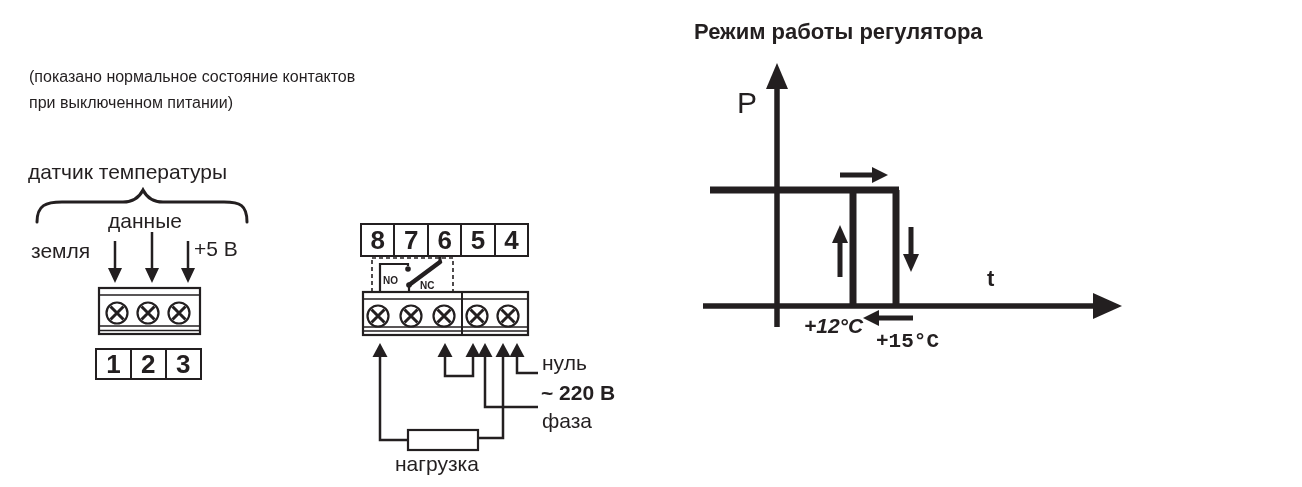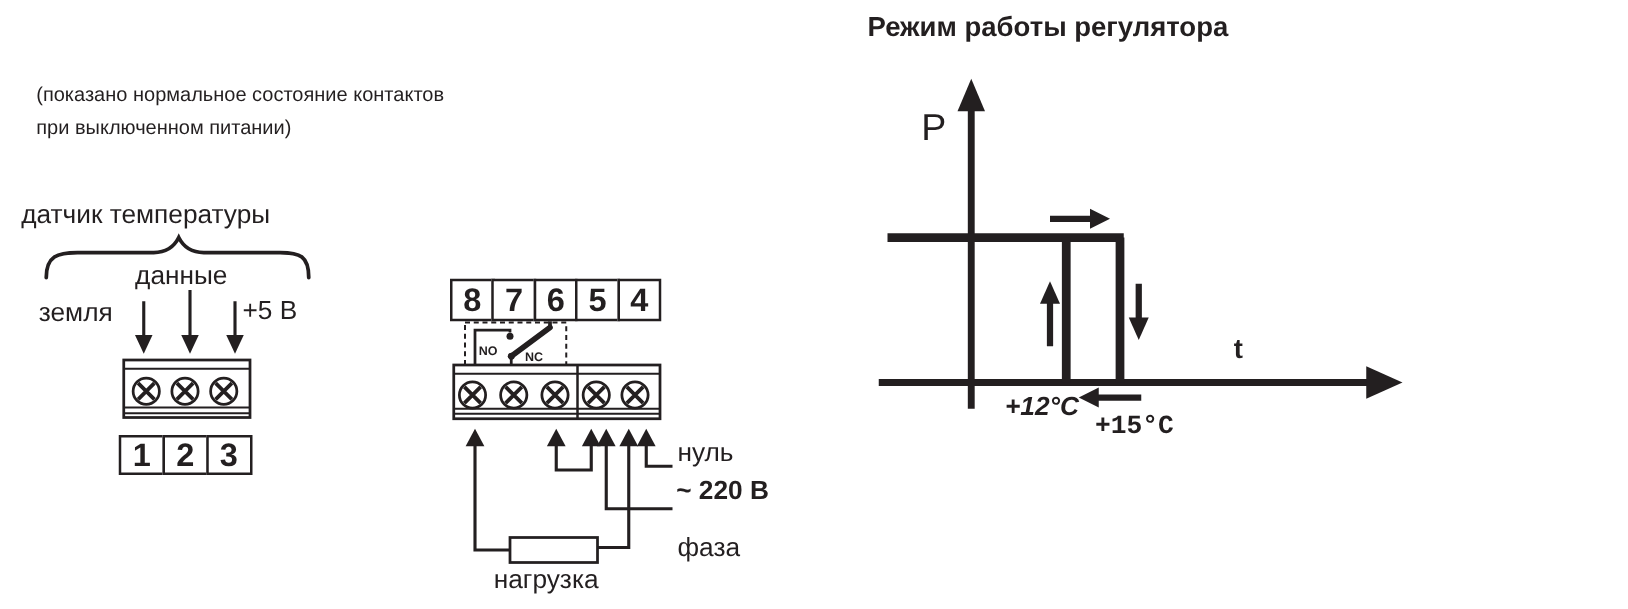--- a/index.html
+++ b/index.html
@@ -160,7 +160,7 @@
   <div class="abs lbl" style="left:542px;top:427px;">фаза</div>
   <div class="abs lbl" style="left:395px;top:452px;text-align:center;">нагрузка</div>
 
-  <div class="abs title" style="left:694px;top:9px;">Режим работы регулятора</div>
+  <div class="abs title" style="left:694px;top:19px;">Режим работы регулятора</div>
 
   <svg style="left:695px;top:55px;" width="440" height="280" viewBox="0 0 440 280">
 

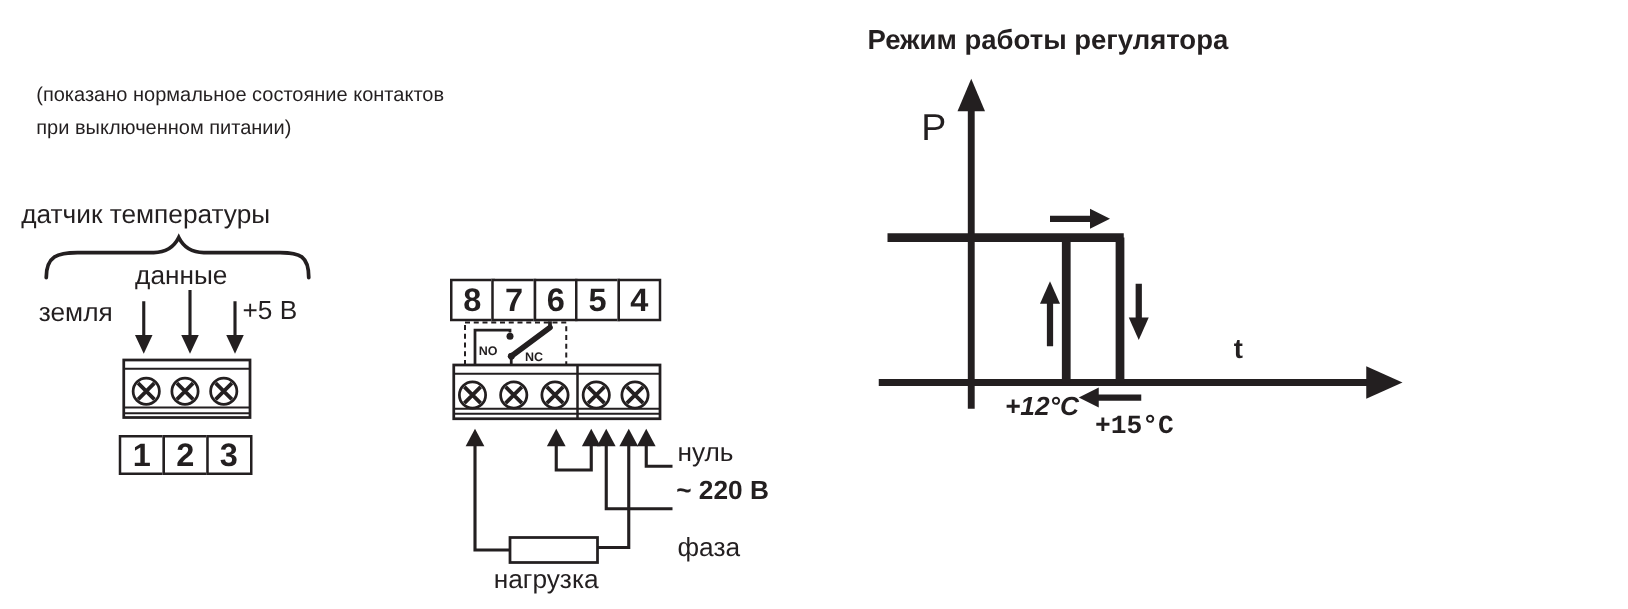--- a/index.html
+++ b/index.html
@@ -34,7 +34,7 @@
   <div class="abs note" style="left:29px;top:64px;">(показано нормальное состояние контактов
 при выключенном питании)</div>
 
-  <div class="abs lbl" style="left:17px;top:160px;">датчик температуры</div>
+  <div class="abs lbl" style="left:28px;top:160px;">датчик температуры</div>
   <div class="abs lbl" style="left:100px;top:209px;width:90px;text-align:center;">данные</div>
   <div class="abs lbl" style="left:31px;top:239px;">земля</div>
   <div class="abs lbl" style="left:194px;top:237px;">+5 В</div>

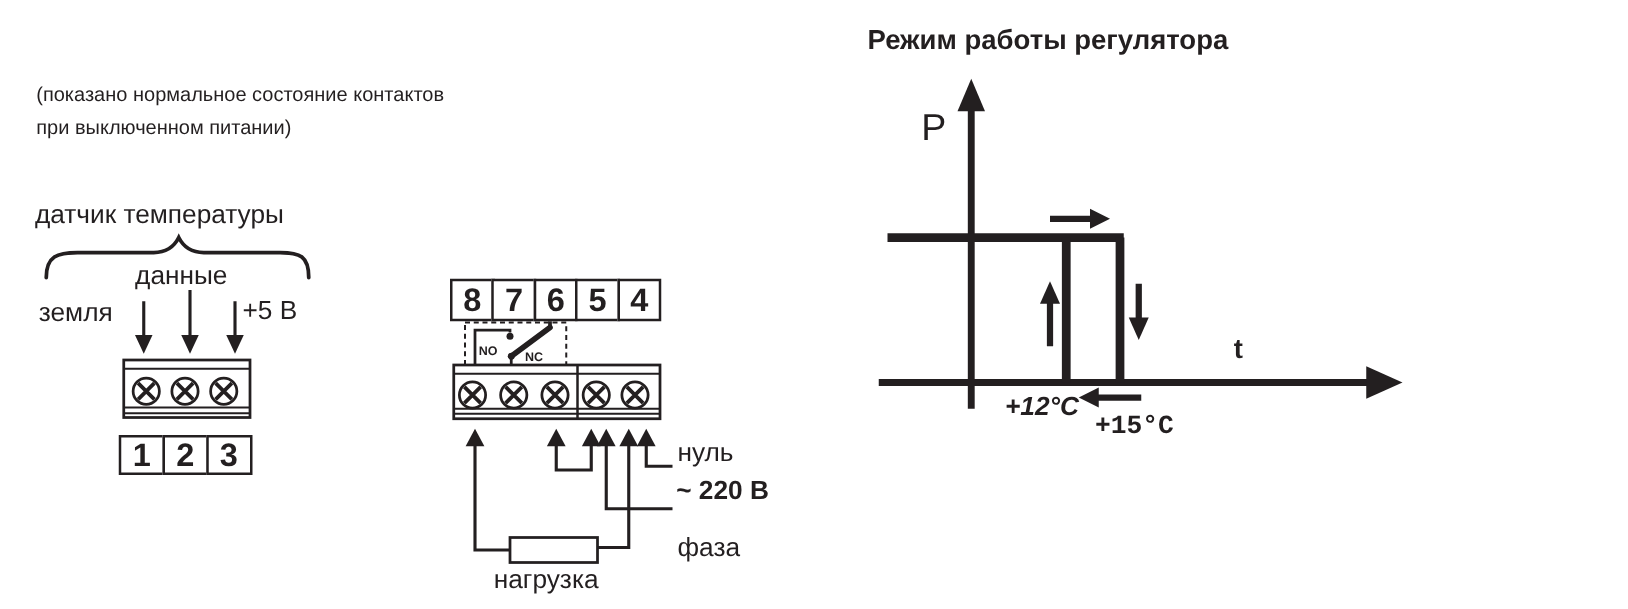--- a/index.html
+++ b/index.html
@@ -157,7 +157,7 @@
 
   <div class="abs lbl" style="left:542px;top:351px;">нуль</div>
   <div class="abs lbl" style="left:541px;top:381px;font-weight:bold;">~ 220 В</div>
-  <div class="abs lbl" style="left:542px;top:427px;">фаза</div>
+  <div class="abs lbl" style="left:542px;top:409px;">фаза</div>
   <div class="abs lbl" style="left:395px;top:452px;text-align:center;">нагрузка</div>
 
   <div class="abs title" style="left:694px;top:19px;">Режим работы регулятора</div>

